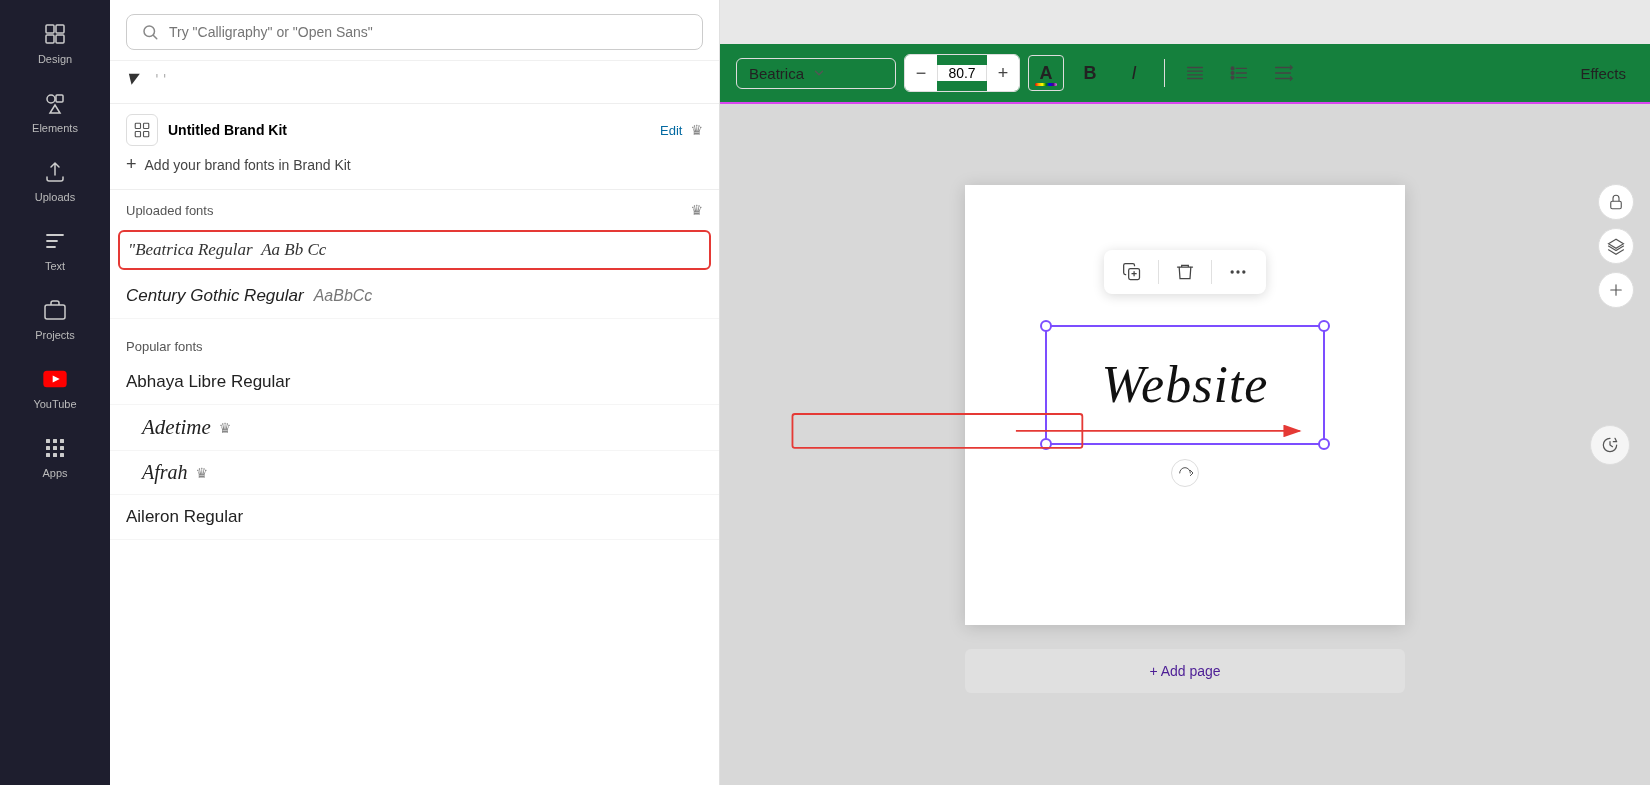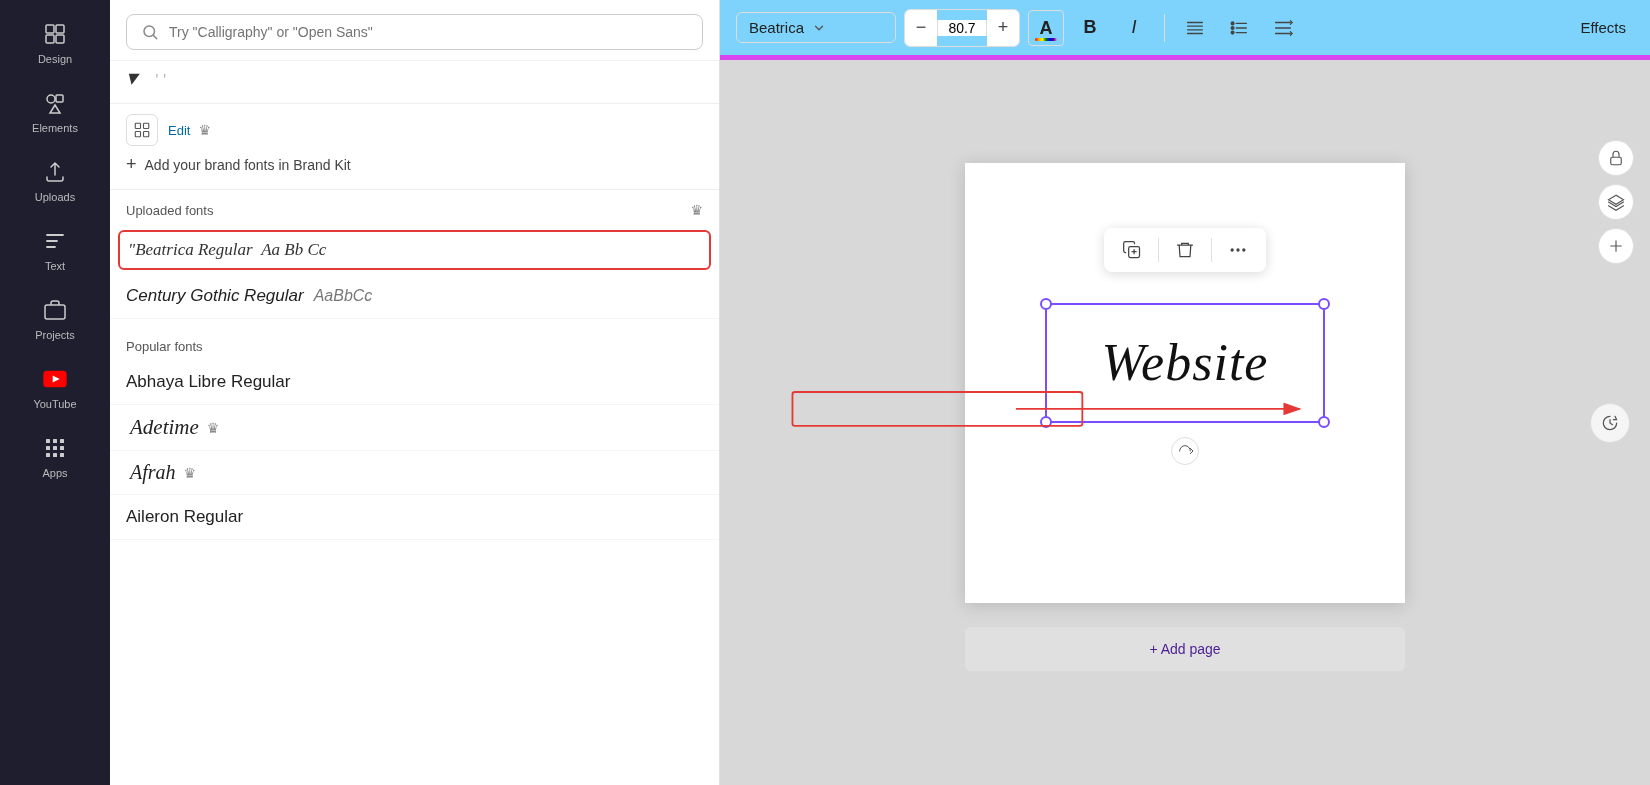--- a/index.html
+++ b/index.html
@@ -186,14 +186,15 @@
 
     
     .toolbar {
-      background: #7dd3fc;
-      border-bottom: 5px solid #d946ef;
+      background: #15803d;
+      border-bottom: 2px solid #d946ef;
       height: 60px;
       display: flex;
       align-items: center;
       padding: 0 16px;
       gap: 8px;
       flex-shrink: 0;
+      margin-top: 44px;
     }
 
     .font-selector {

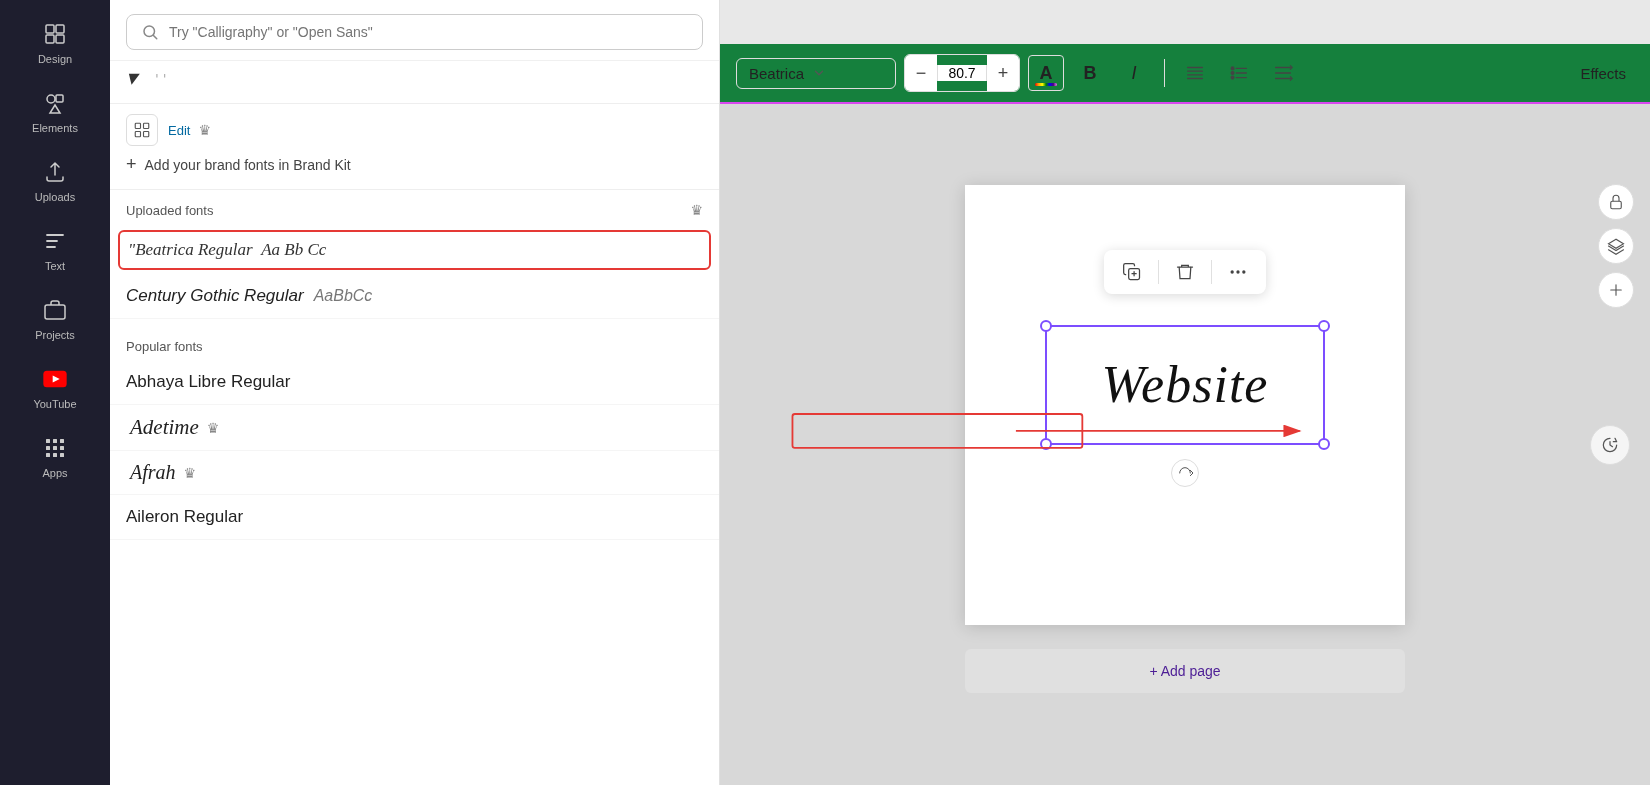--- a/index.html
+++ b/index.html
@@ -568,6 +568,7 @@
                 <rect x="14" y="14" width="7" height="7" rx="1"></rect>
               </svg>
           </div>
+          <span class="brand-kit-name">Untitled Brand Kit</span>
           <div class="brand-kit-actions">
             <span class="edit-link">Edit</span>
             <span class="crown-icon">♛</span>

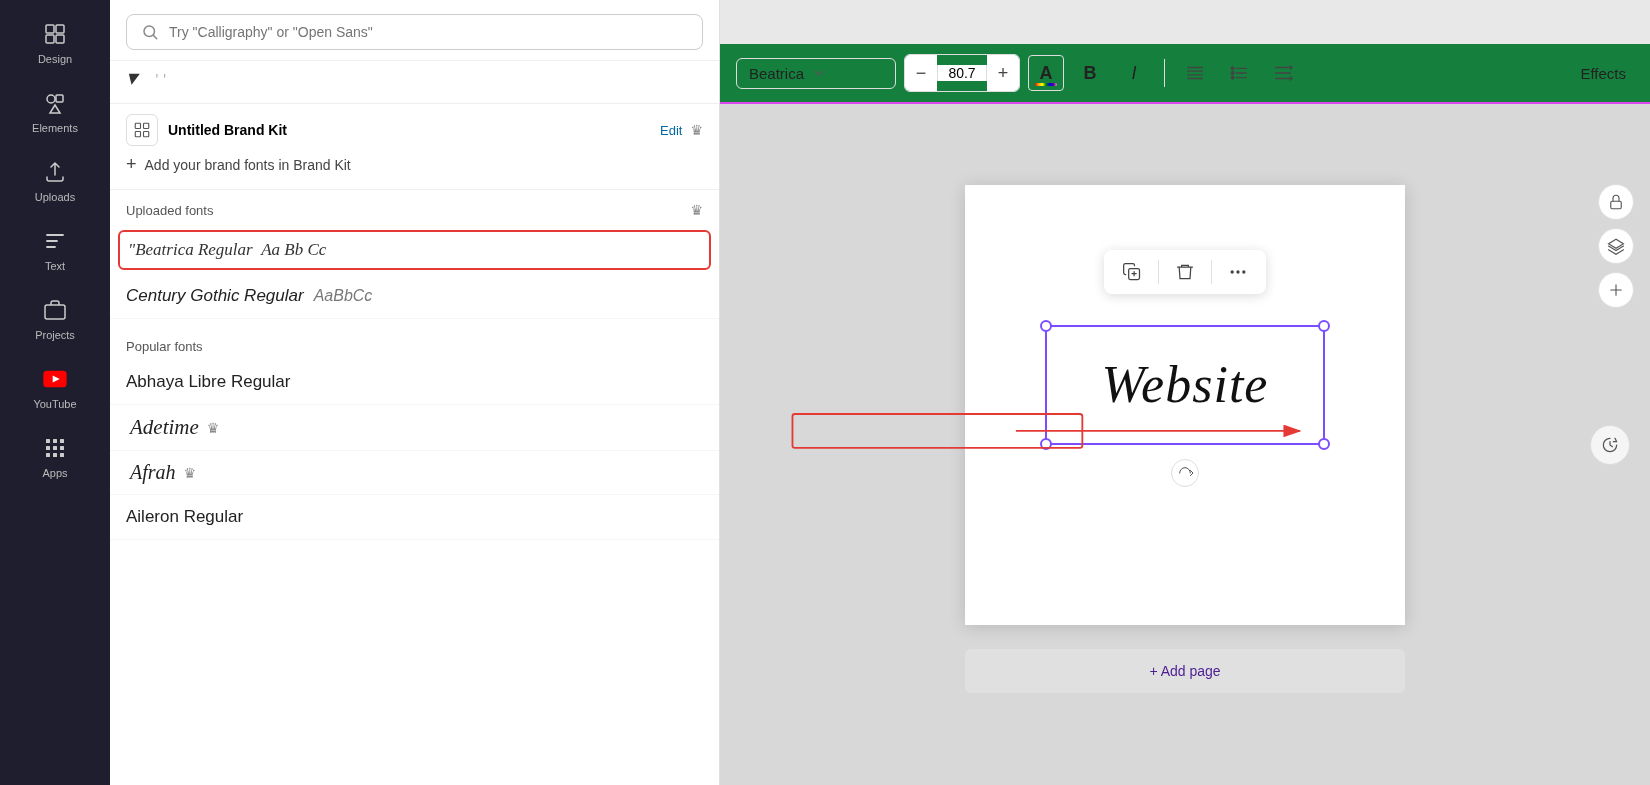--- a/index.html
+++ b/index.html
@@ -166,7 +166,7 @@
     .popular-fonts-section { padding-top: 8px; }
 
     .font-item-premium {
-      padding: 10px 20px;
+      padding: 10px 32px;
       cursor: pointer;
       display: flex;
       align-items: center;

